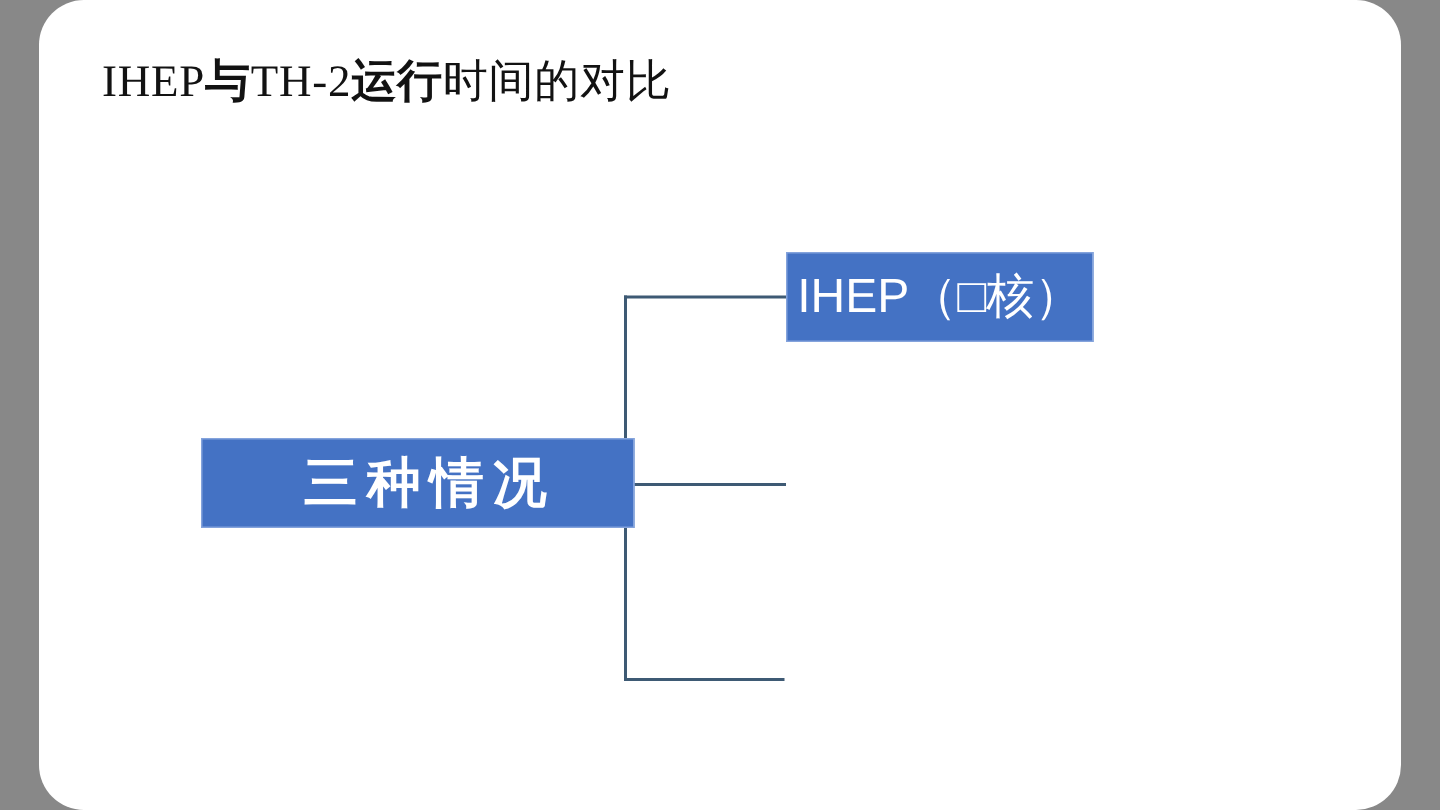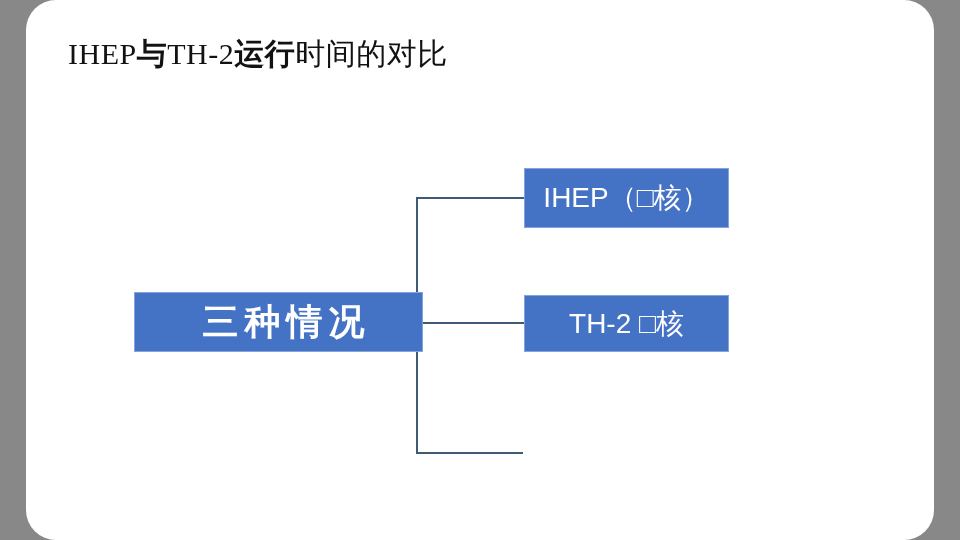--- a/index.html
+++ b/index.html
@@ -63,7 +63,7 @@
     padding-left: 16px; 
   }
   .node-child {
-    font-size: 28px;
+    font-size: 32px;
     font-weight: 400;
     justify-content: center;
   }

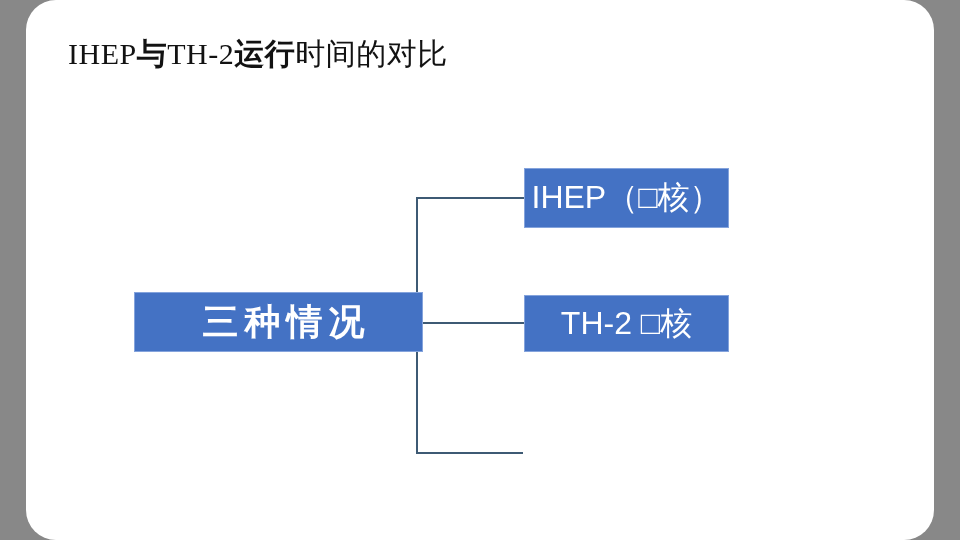--- a/index.html
+++ b/index.html
@@ -100,9 +100,6 @@
     <span>IHEP（□核）</span>
   </div>
 
-  <div class="node node-child node-child-2">
-    <span>TH-2 □核</span>
-  </div>
 
 
 </div>

